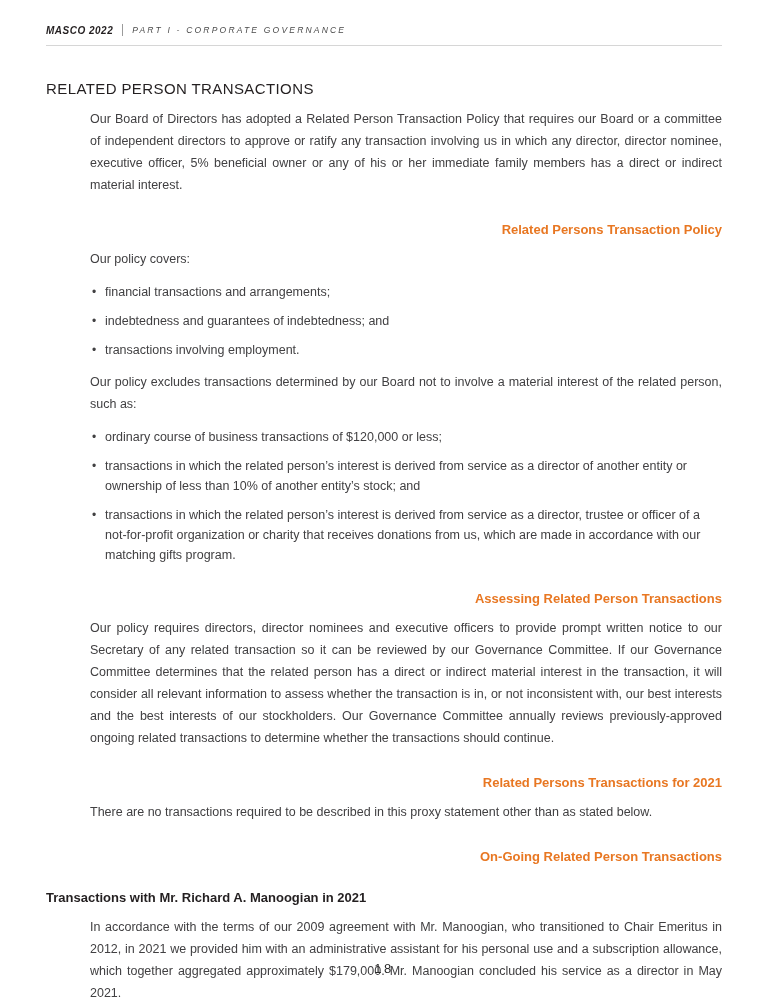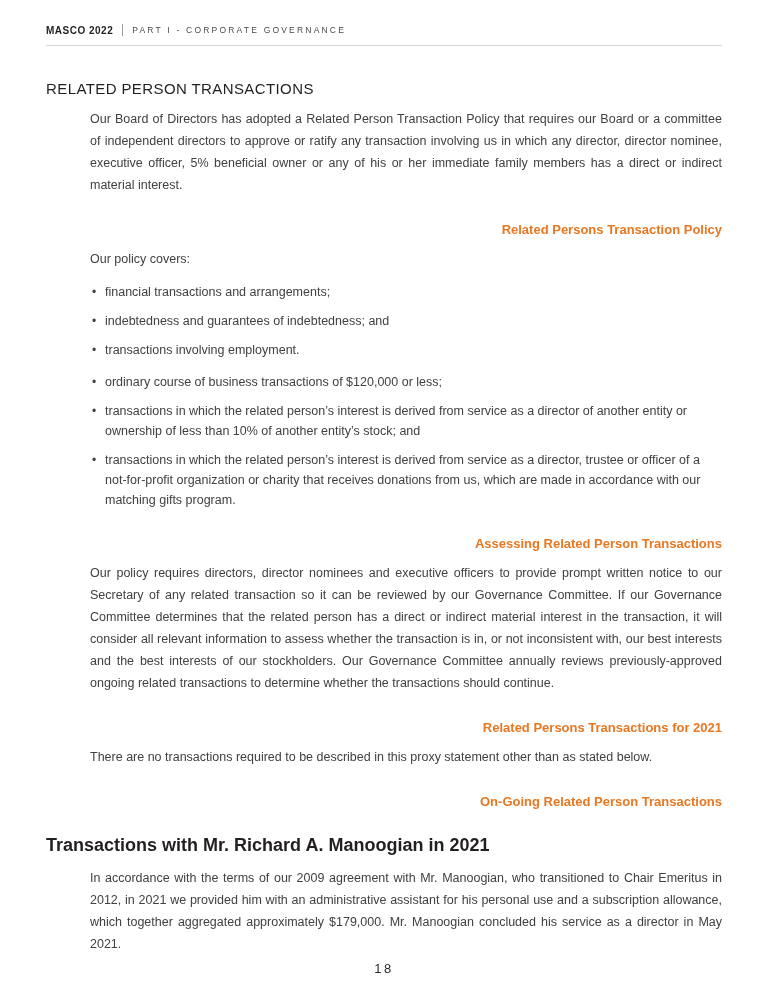--- a/index.html
+++ b/index.html
@@ -29,6 +29,7 @@
     gap:9px;
     padding-bottom:9px;
     border-bottom:1px solid var(--rule);
+    font-style:italic;
   }
   .brand{
     font-size:10px;

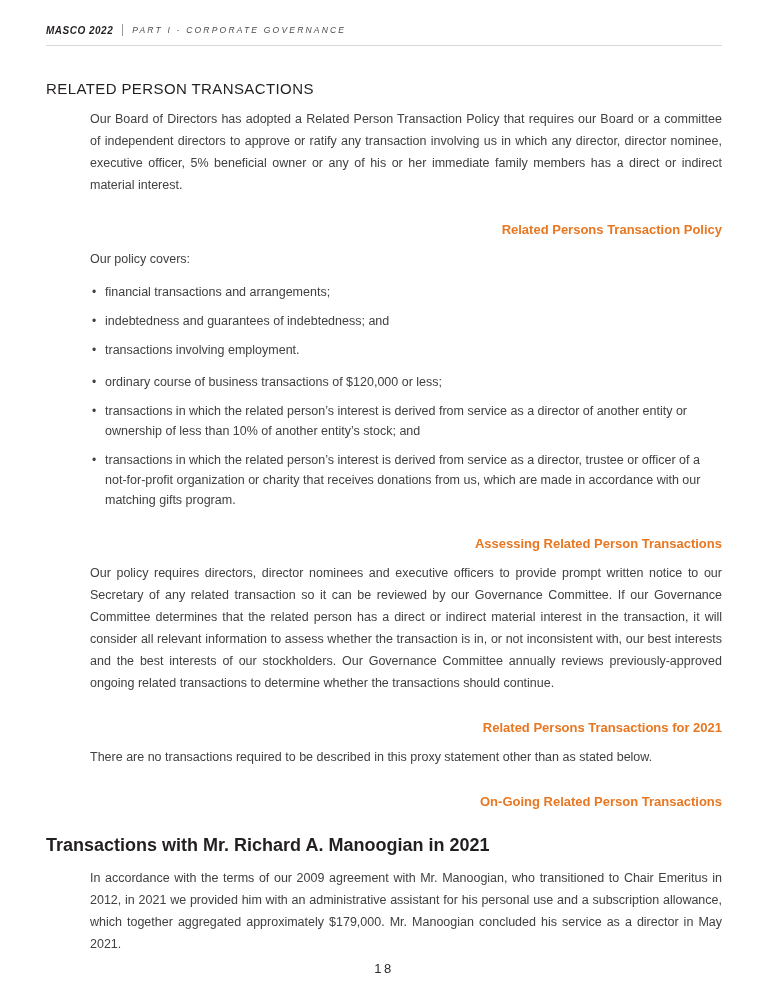--- a/index.html
+++ b/index.html
@@ -138,6 +138,7 @@
       <li>transactions involving employment.</li>
     </ul>
 
+    <p class="body">Our policy excludes transactions determined by our Board not to involve a material interest of the related person, such as:</p>
 
     <ul class="bullets">
       <li>ordinary course of business transactions of $120,000 or less;</li>

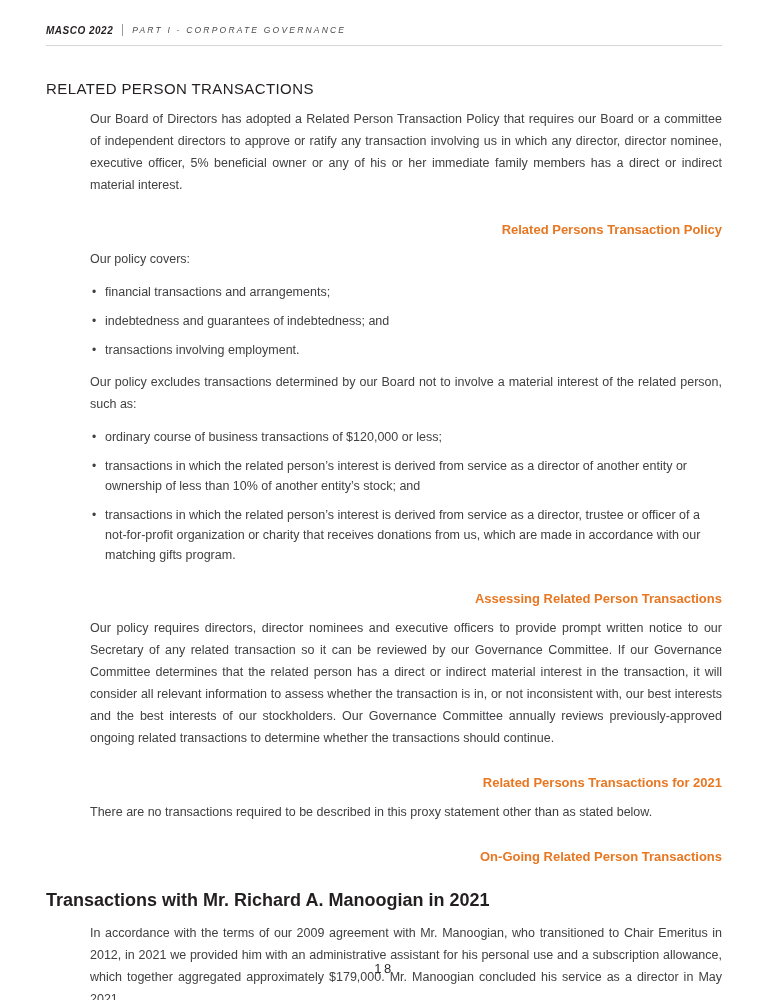--- a/index.html
+++ b/index.html
@@ -75,7 +75,7 @@
   }
   h3.sub{
     margin-top:26px;
-    font-size:18px;
+    font-size:13px;
     font-weight:bold;
     color:var(--ink-dark);
   }

